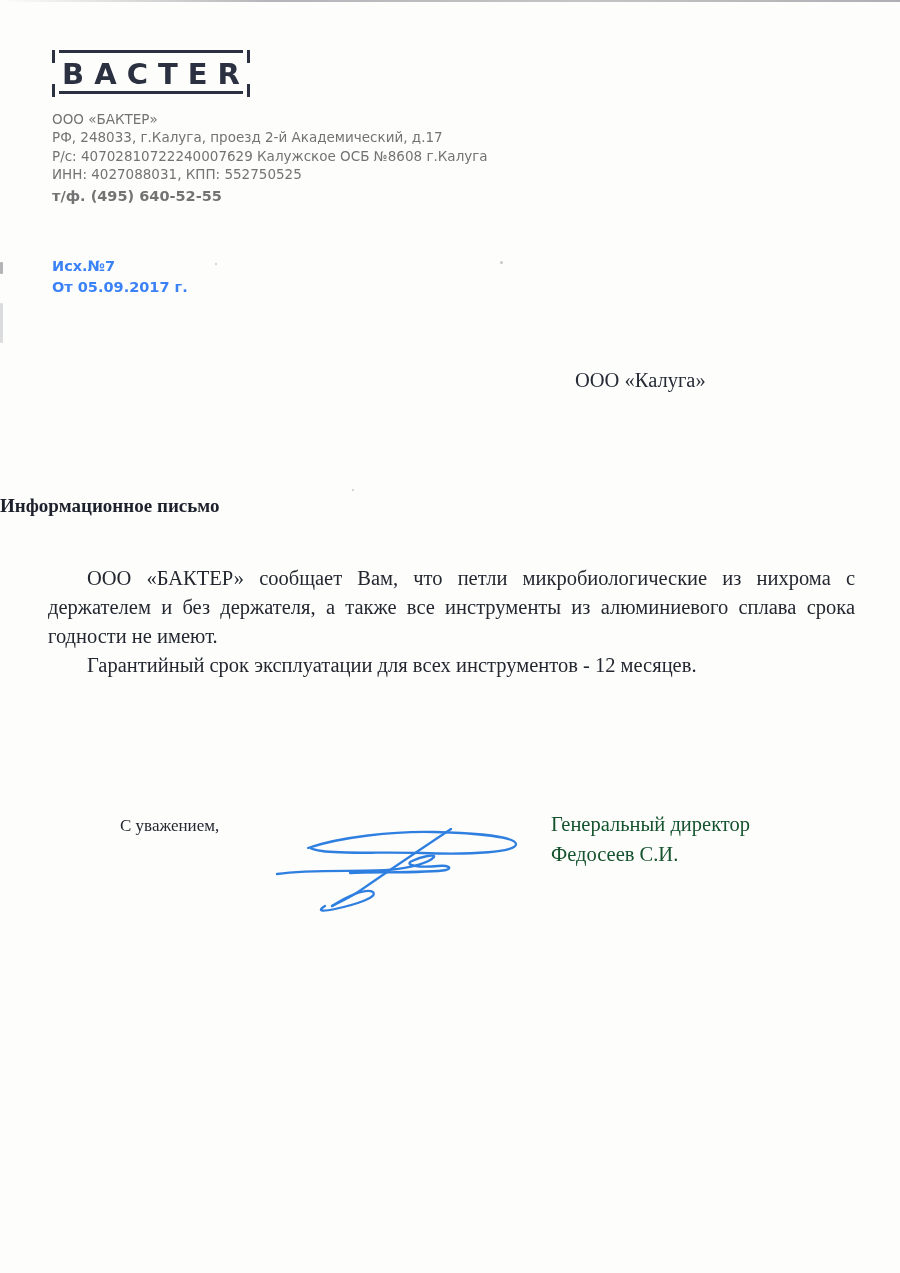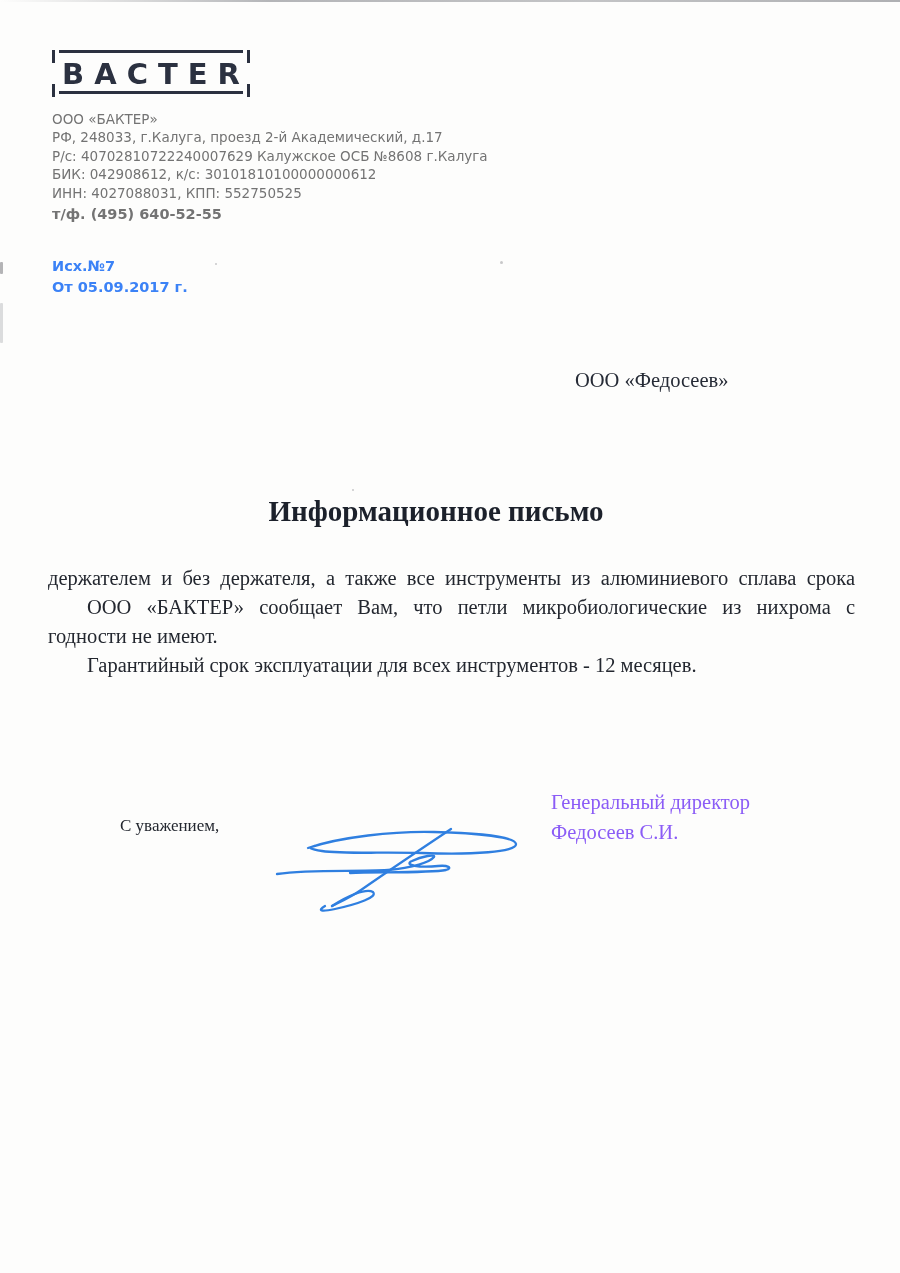--- a/index.html
+++ b/index.html
@@ -128,7 +128,6 @@
     <div class="co-line">ООО «БАКТЕР»</div>
     <div class="co-line">РФ, 248033, г.Калуга, проезд 2-й Академический, д.17</div>
     <div class="co-line">Р/с: 40702810722240007629 Калужское ОСБ №8608 г.Калуга</div>
-    <div class="co-line">БИК: 042908612, к/с: 30101810100000000612</div>
     <div class="co-line">ИНН: 4027088031, КПП: 552750525</div>
     <div class="co-line co-phone">т/ф. (495) 640-52-55</div>
   </div>

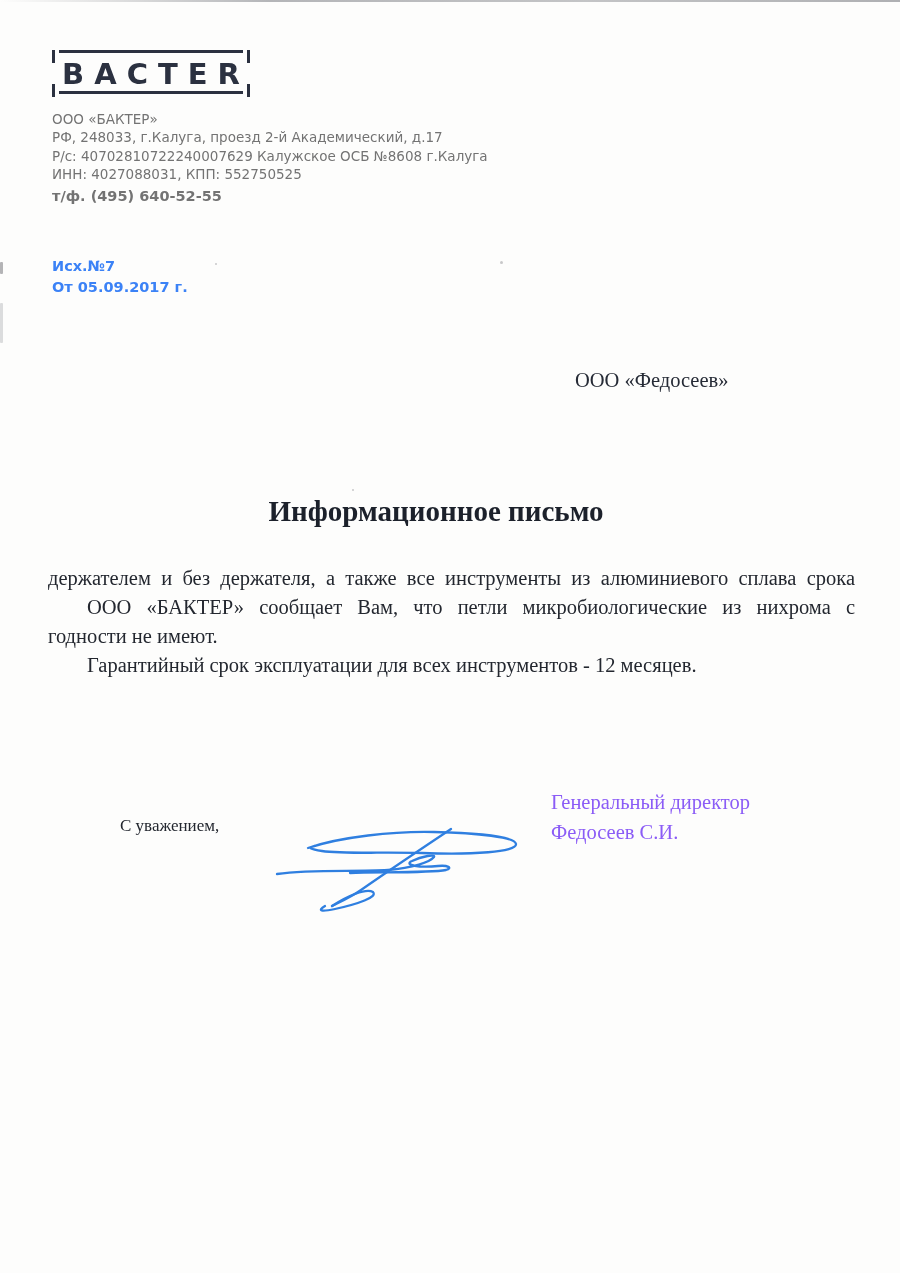--- a/index.html
+++ b/index.html
@@ -137,7 +137,7 @@
     <div>От 05.09.2017 г.</div>
   </div>
 
-  <div class="recipient">ООО «Федосеев»</div>
+  <div class="recipient">ООО «Калуга»</div>
 
   <div class="title">Информационное письмо</div>
 

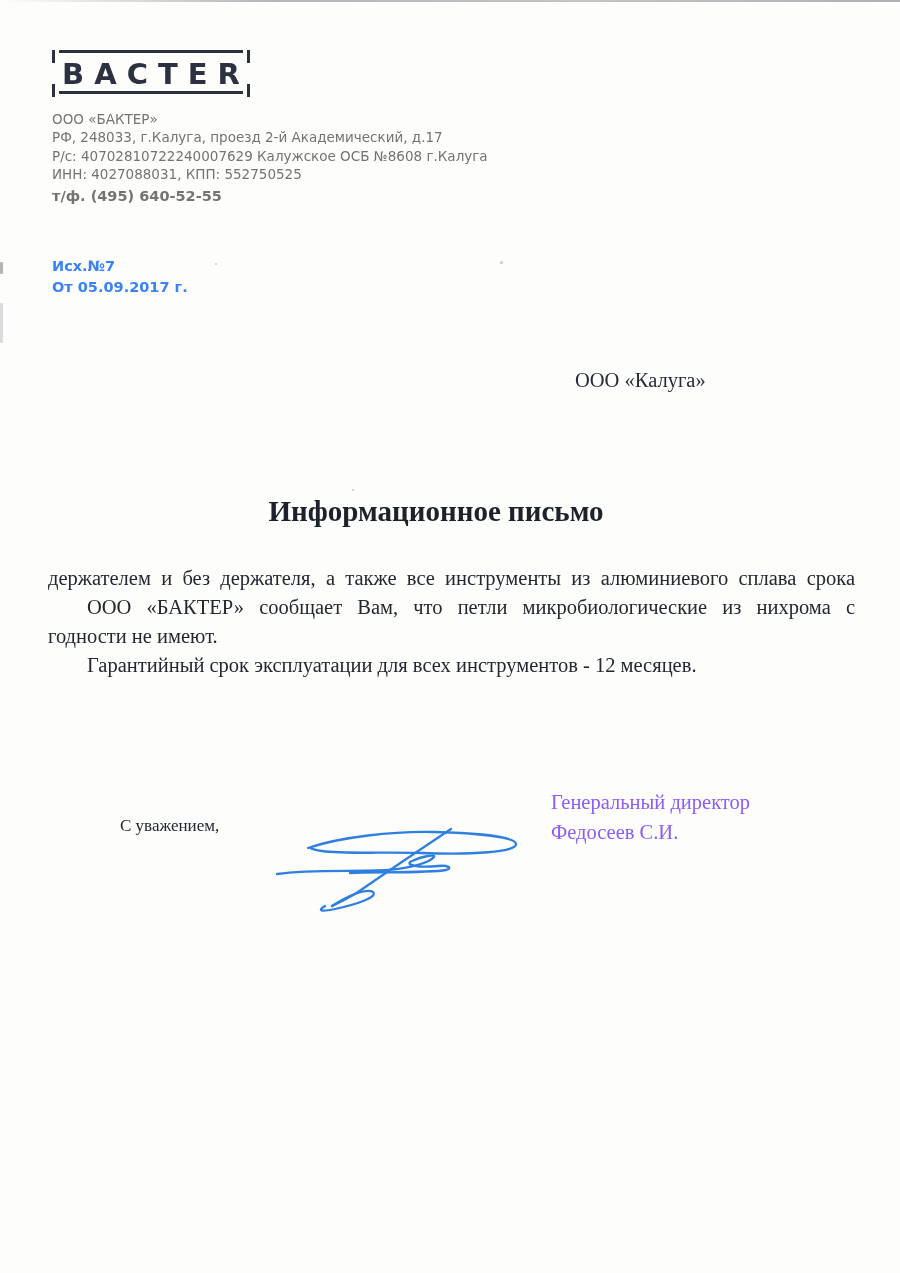--- a/index.html
+++ b/index.html
@@ -76,9 +76,8 @@
   
   .title {
     position: absolute; left: 0; top: 495px; width: 872px;
-    text-align: center;
     font-family: "Liberation Serif", serif;
-    font-size: 29px; font-weight: bold;
+    font-size: 19px; font-weight: bold;
     color: #1c212b;
   }
 

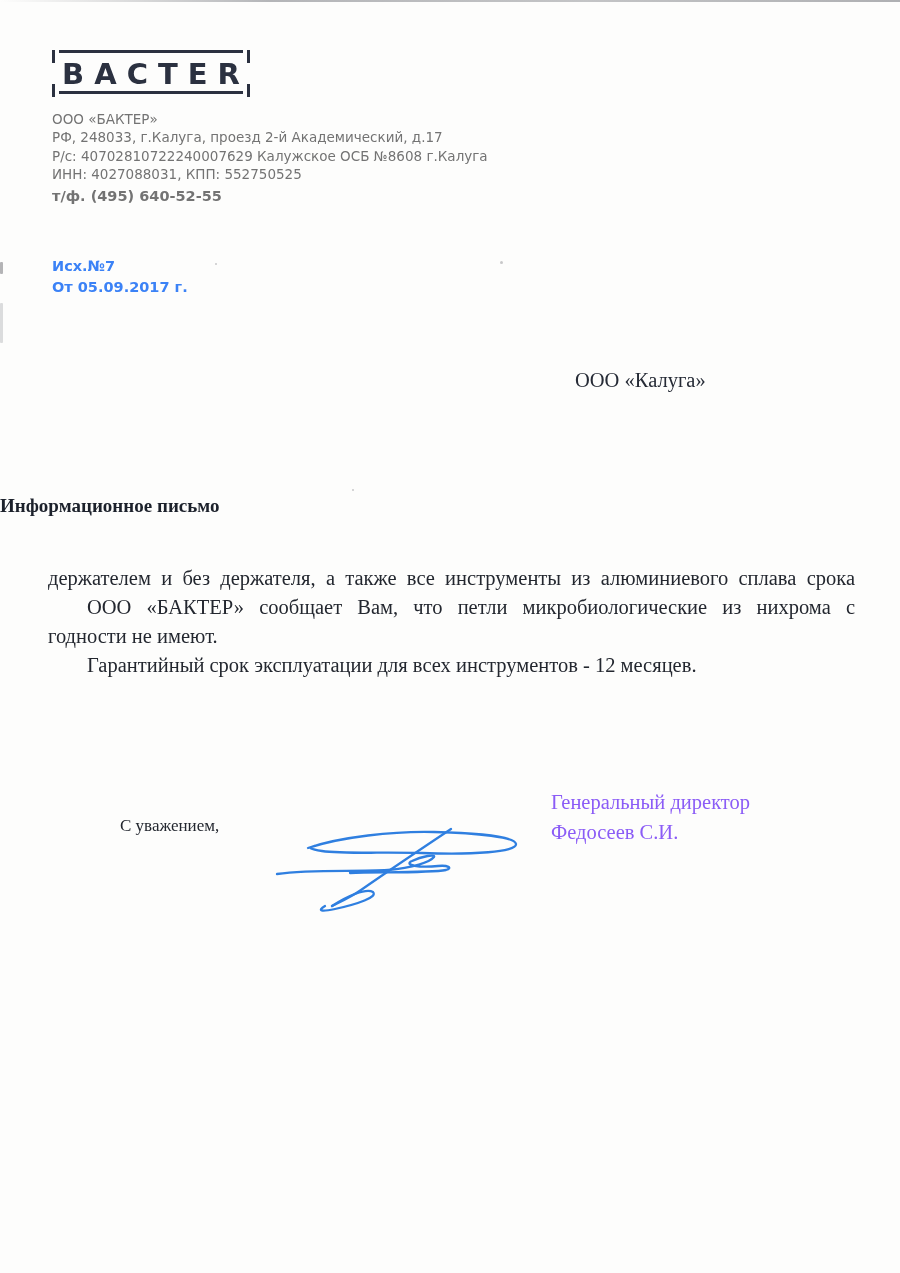--- a/index.html
+++ b/index.html
@@ -141,8 +141,8 @@
   <div class="title">Информационное письмо</div>
 
   <div class="body-text">
+    <div class="bline indent jline">ООО «БАКТЕР» сообщает Вам, что петли микробиологические из нихрома с</div>
     <div class="bline jline">держателем и без держателя, а также все инструменты из алюминиевого сплава срока</div>
-    <div class="bline indent jline">ООО «БАКТЕР» сообщает Вам, что петли микробиологические из нихрома с</div>
     <div class="bline">годности не имеют.</div>
     <div class="bline indent">Гарантийный срок эксплуатации для всех инструментов - 12 месяцев.</div>
   </div>

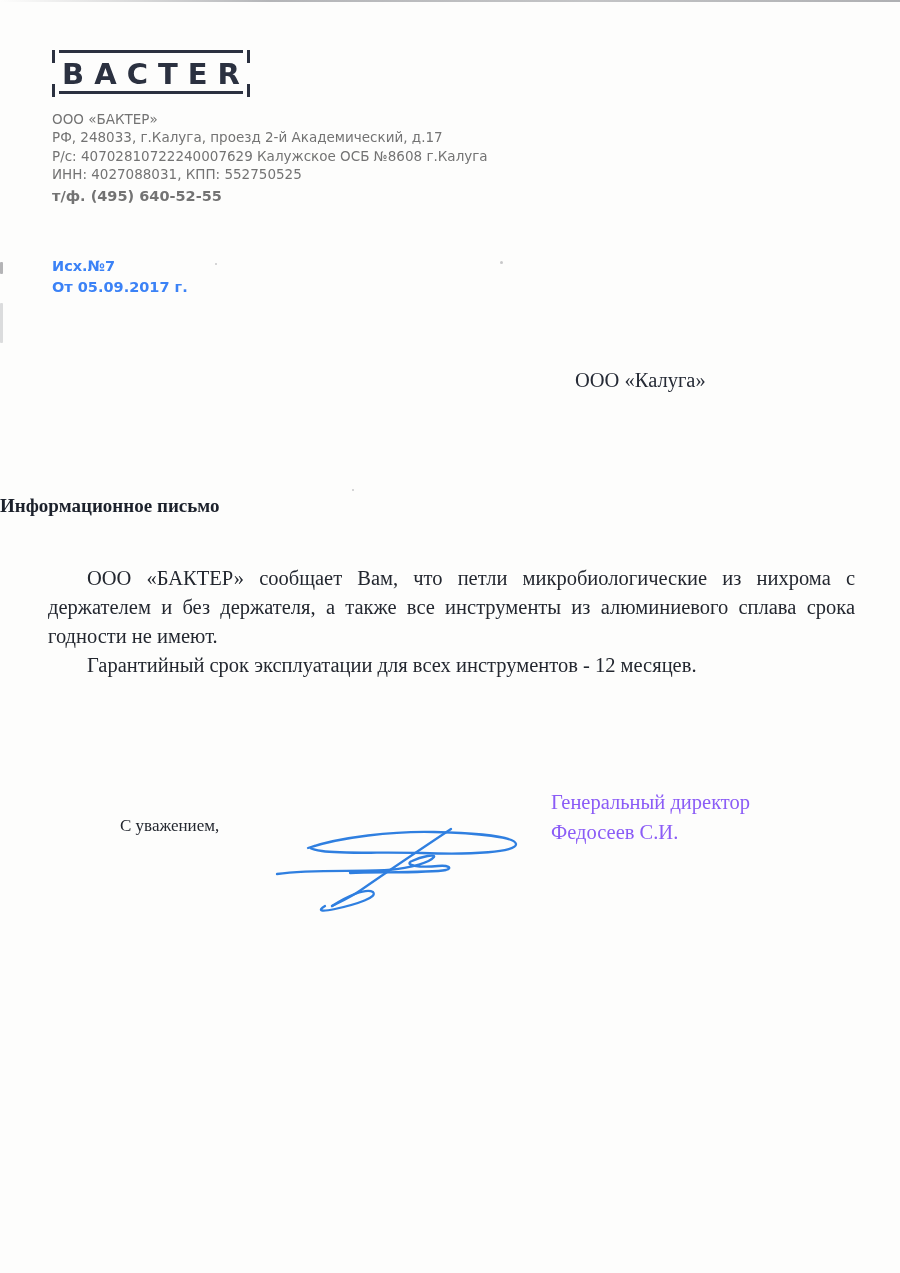--- a/index.html
+++ b/index.html
@@ -100,9 +100,9 @@
     font-size: 17px; color: #23272f;
   }
   .signer {
-    position: absolute; left: 551px; top: 787px;
+    position: absolute; left: 551px; top: 809px;
     font-family: "Liberation Serif", serif;
-    font-size: 20.5px; line-height: 30px; color: #8b5cf6;
+    font-size: 20.5px; line-height: 30px; color: #14532d;
   }
   .signature-svg { position: absolute; left: 262px; top: 812px; }
   .signature-svg path { fill: none; stroke-width: 2.3; stroke-linecap: round; stroke-linejoin: round; }

